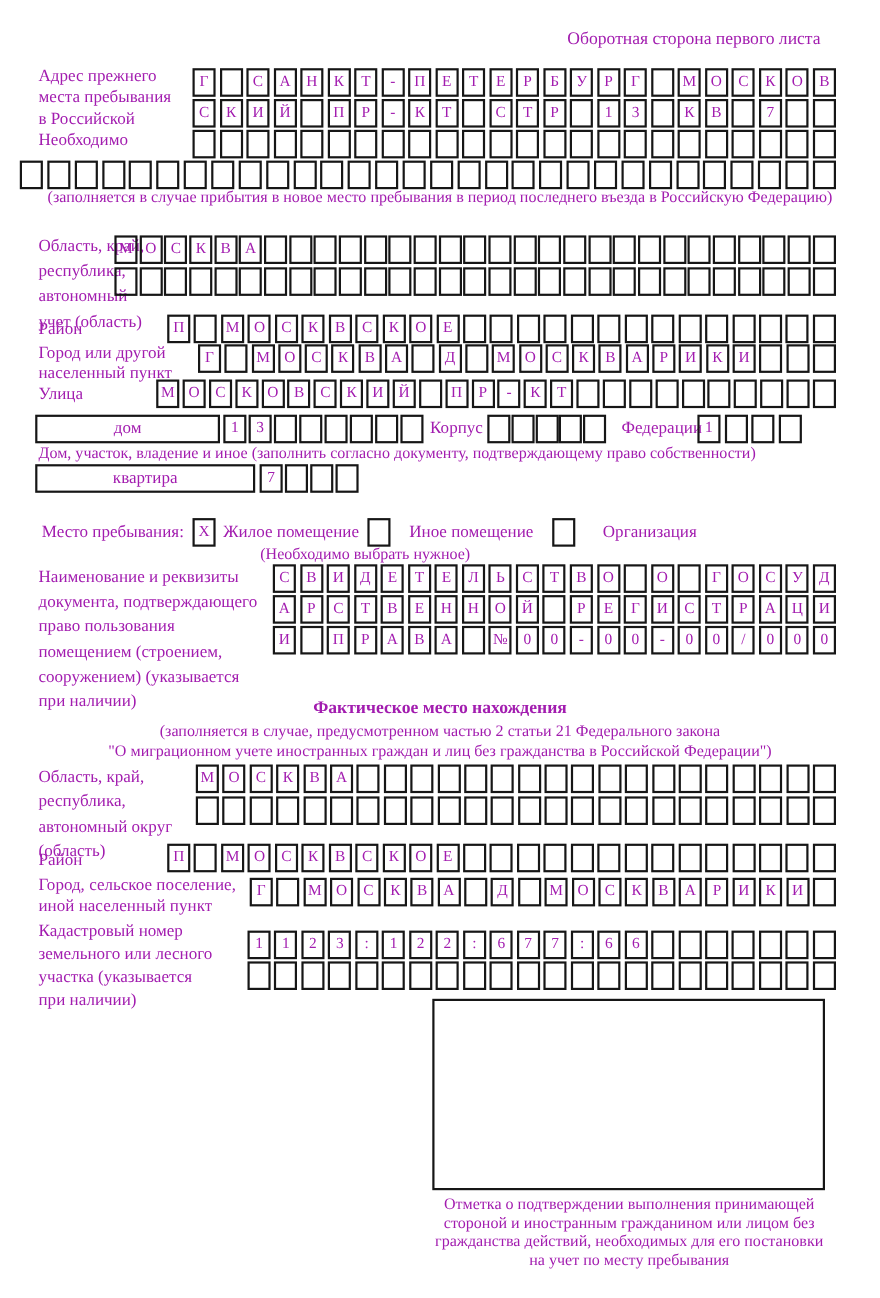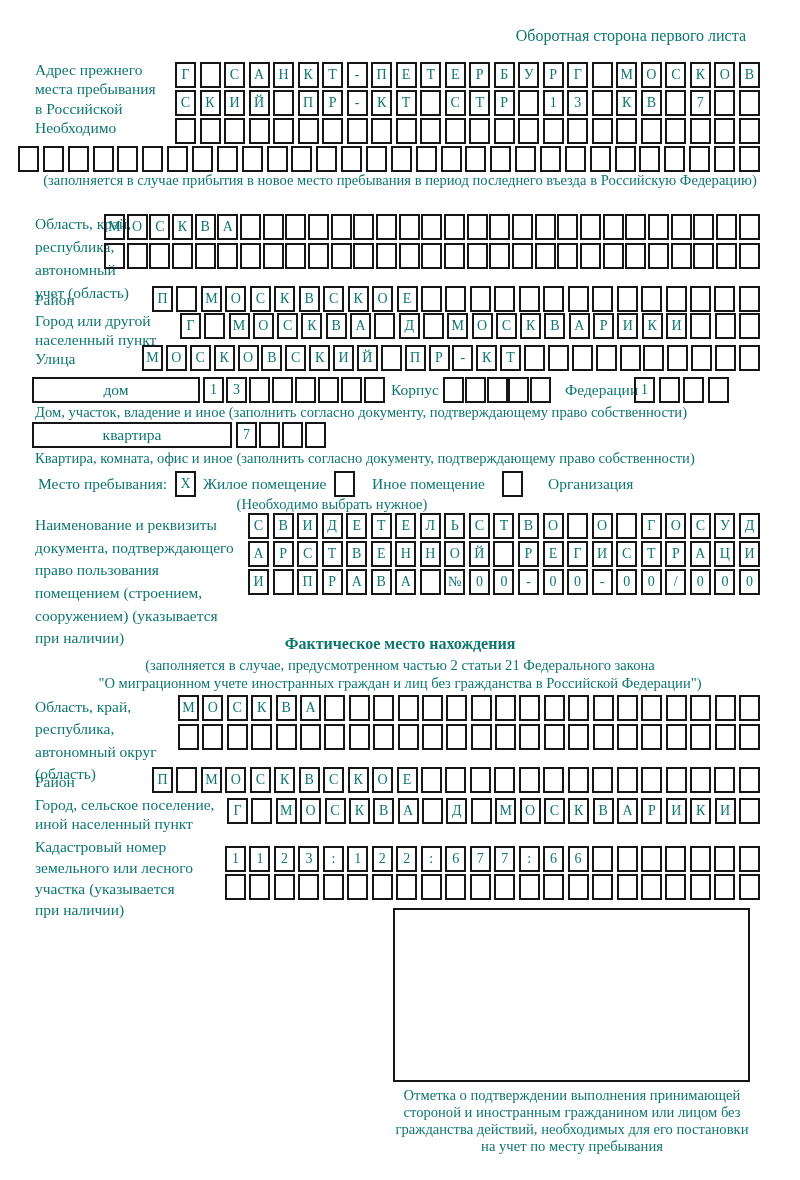--- a/index.html
+++ b/index.html
@@ -4,7 +4,7 @@
 <style>
   html,body{margin:0;padding:0;background:#fff;}
   .page{position:relative;width:800px;height:1180px;background:#fff;
-        font-family:"Liberation Serif","DejaVu Serif",serif;color:#0f766e;overflow:hidden;}
+        font-family:"Liberation Serif","DejaVu Serif",serif;color:#a21caf;overflow:hidden;}
   .lab{position:absolute;font-size:15.5px;white-space:nowrap;line-height:19px;}
   .inlab{position:absolute;height:26px;line-height:26px;font-size:15.5px;white-space:nowrap;}
   .cells{position:absolute;display:flex;justify-content:space-between;height:26px;}

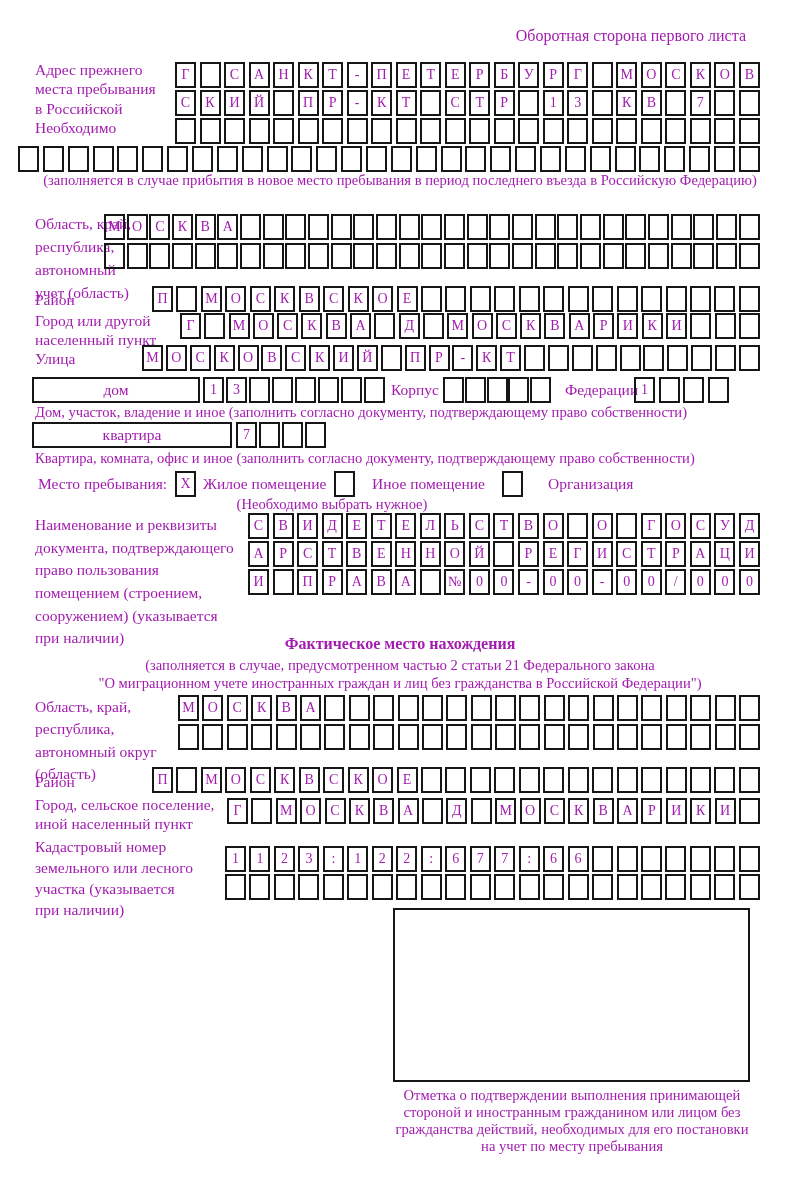--- a/index.html
+++ b/index.html
@@ -331,7 +331,6 @@
       <div class="cell"></div>
       <div class="cell"></div>
     </div>
-  <div class="note" style="top:450px;left:35px">Квартира, комната, офис и иное (заполнить согласно документу, подтверждающему право собственности)</div>
 
   <div class="inlab" style="top:471px;left:38px">Место пребывания:</div>
   <div class="cells" style="top:471px;left:175px;width:21px">

